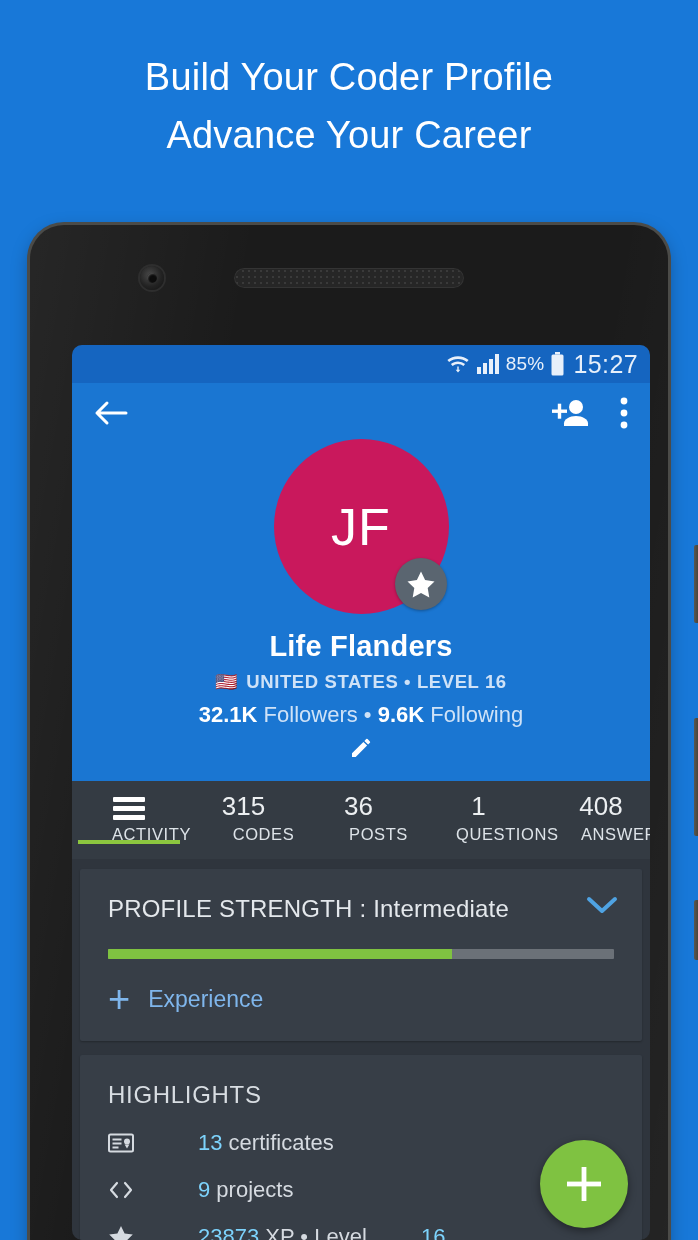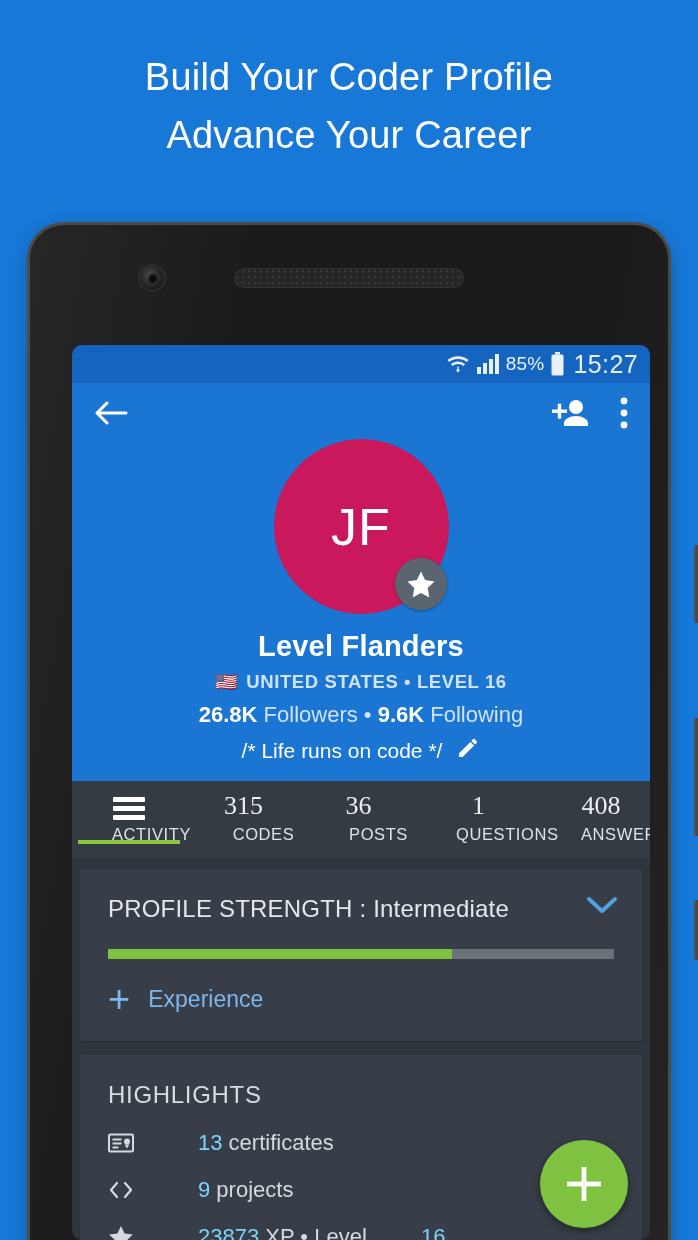--- a/index.html
+++ b/index.html
@@ -270,7 +270,7 @@
       </div>
     </div>
 
-    <div class="uname">Level Flanders</div>
+    <div class="uname">Life Flanders</div>
 
     <div class="uloc">
       <span class="flag">🇺🇸</span>

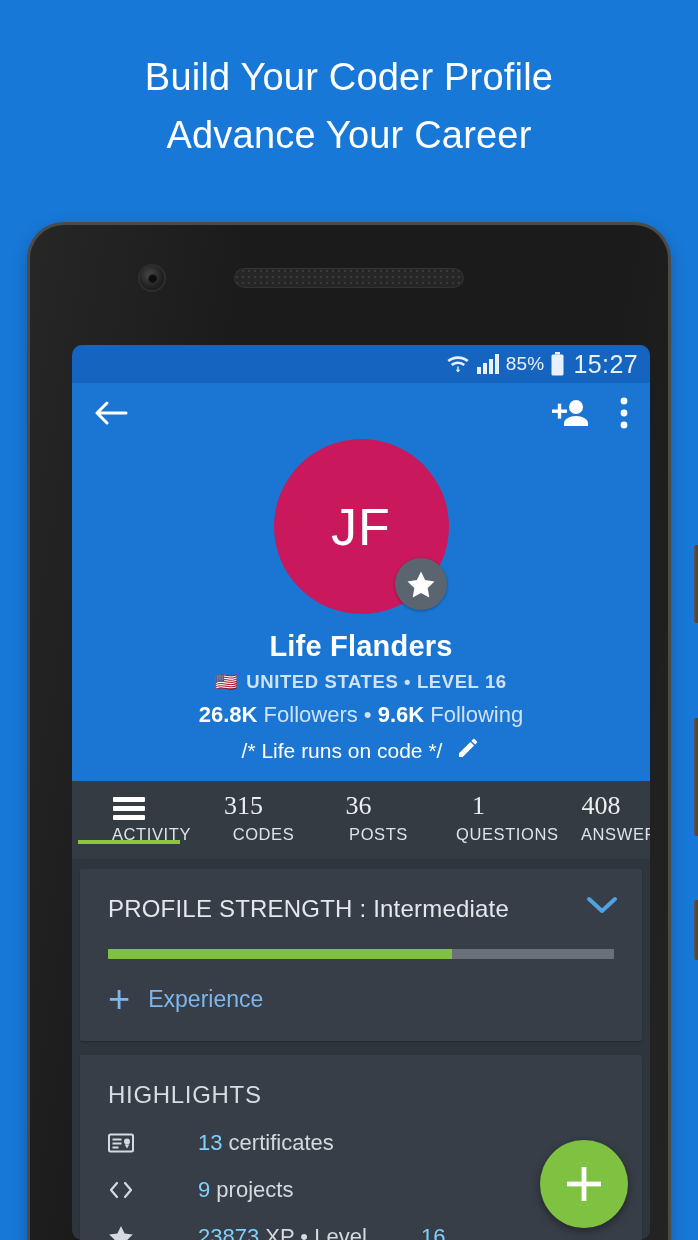--- a/index.html
+++ b/index.html
@@ -278,7 +278,7 @@
     </div>
 
     <div class="ufollow">
-      <b>26.8K</b>
+      <b>32.1K</b>
       <span>Followers</span>
       <span>•</span>
       <b>9.6K</b>

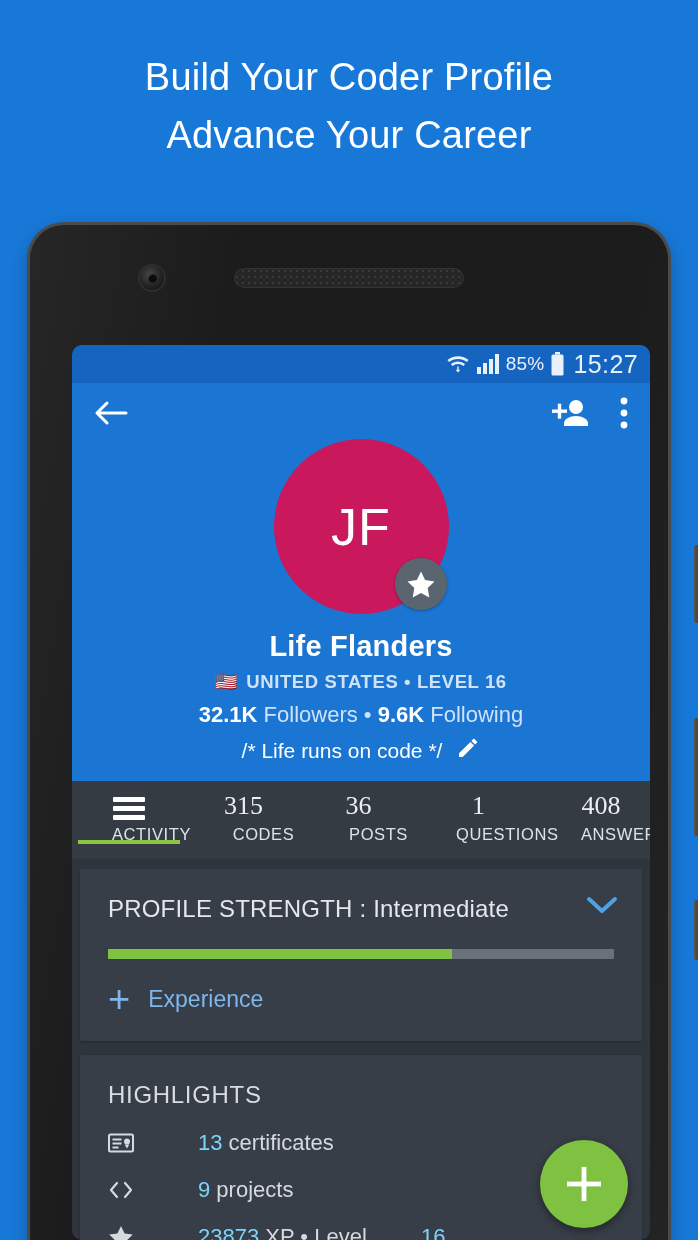--- a/index.html
+++ b/index.html
@@ -286,7 +286,6 @@
     </div>
 
     <div class="utag">
-      <span>/* Life runs on code */</span>
       <span>
         <svg width="24" height="24" viewBox="0 0 24 24">
           <path d="M3 17.3V21h3.7L18.1 9.6l-3.7-3.7L3 17.3zM20.9 6.8c.4-.4.4-1 0-1.4l-2.3-2.3a1 1 0 0 0-1.4 0l-1.8 1.8 3.7 3.7 1.8-1.8z" fill="#ffffff"></path>

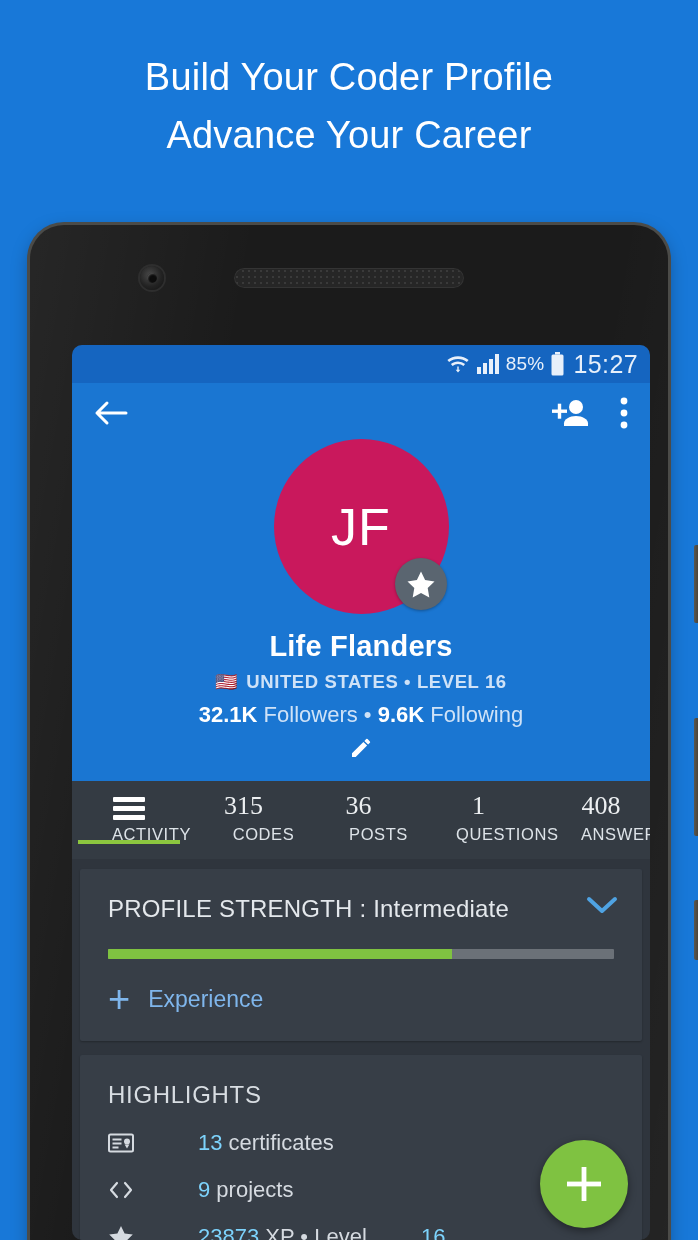--- a/index.html
+++ b/index.html
@@ -136,7 +136,7 @@
     position:relative; cursor:pointer;
   }
   .tab .tnum {
-    color:#eceff1; font-size:26px; line-height:30px; font-weight:400;font-family:Liberation Serif, serif;
+    color:#eceff1; font-size:26px; line-height:30px; font-weight:400;
   }
   .tab .tlbl {
     color:#dde3e8; font-size:16.5px; letter-spacing:0.6px; margin-top:4px;padding-left:40px;

